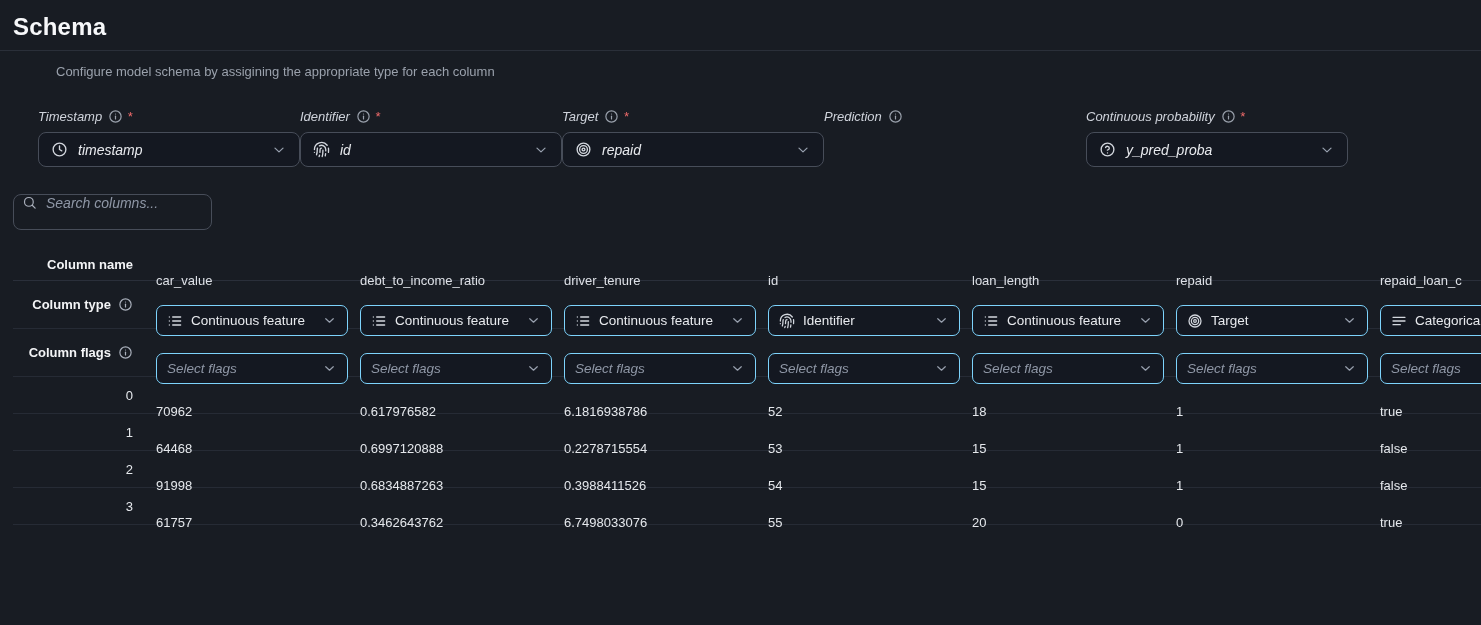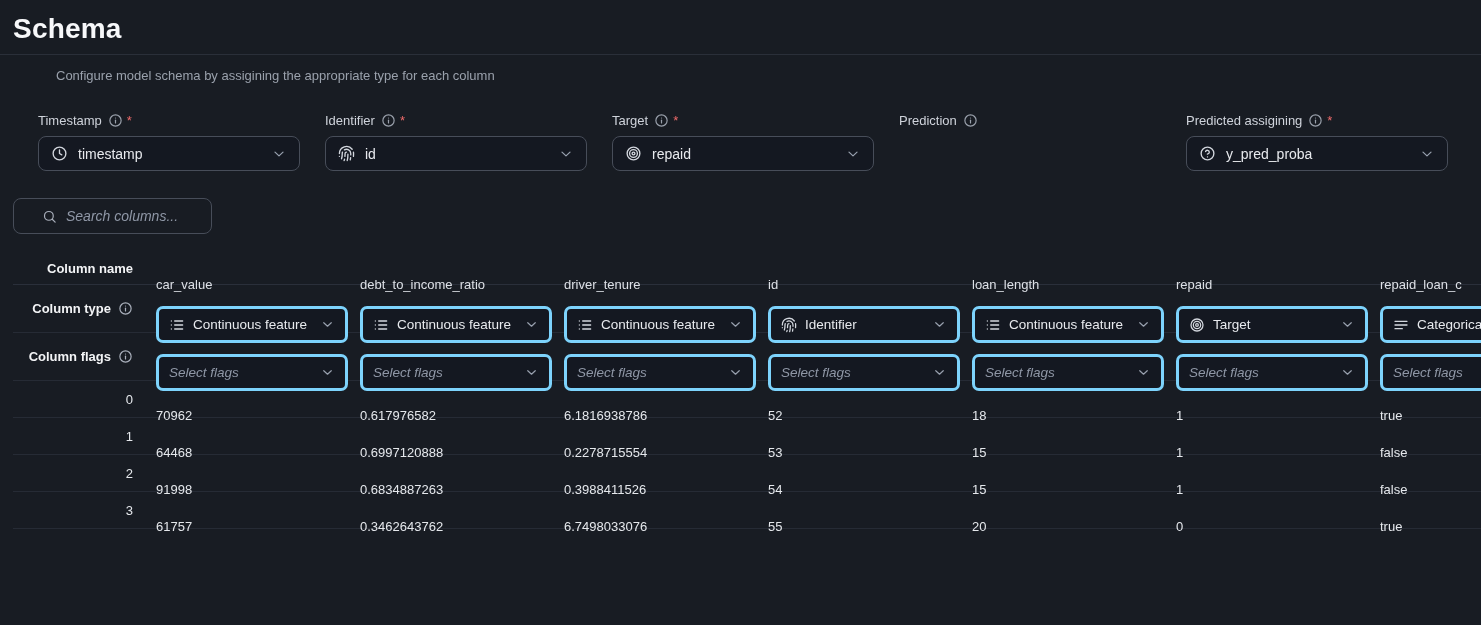--- a/index.html
+++ b/index.html
@@ -13,7 +13,7 @@
 
   
   .page-title {
-    font-size:28px; font-weight:bold; color:#f7f8fa;
+    font-size:24px; font-weight:bold; color:#f7f8fa;
     padding:13px 16px 0 13px; letter-spacing:.2px;
   }
   .title-divider { margin-top:9px; border-bottom:1px solid #2a2f39; }

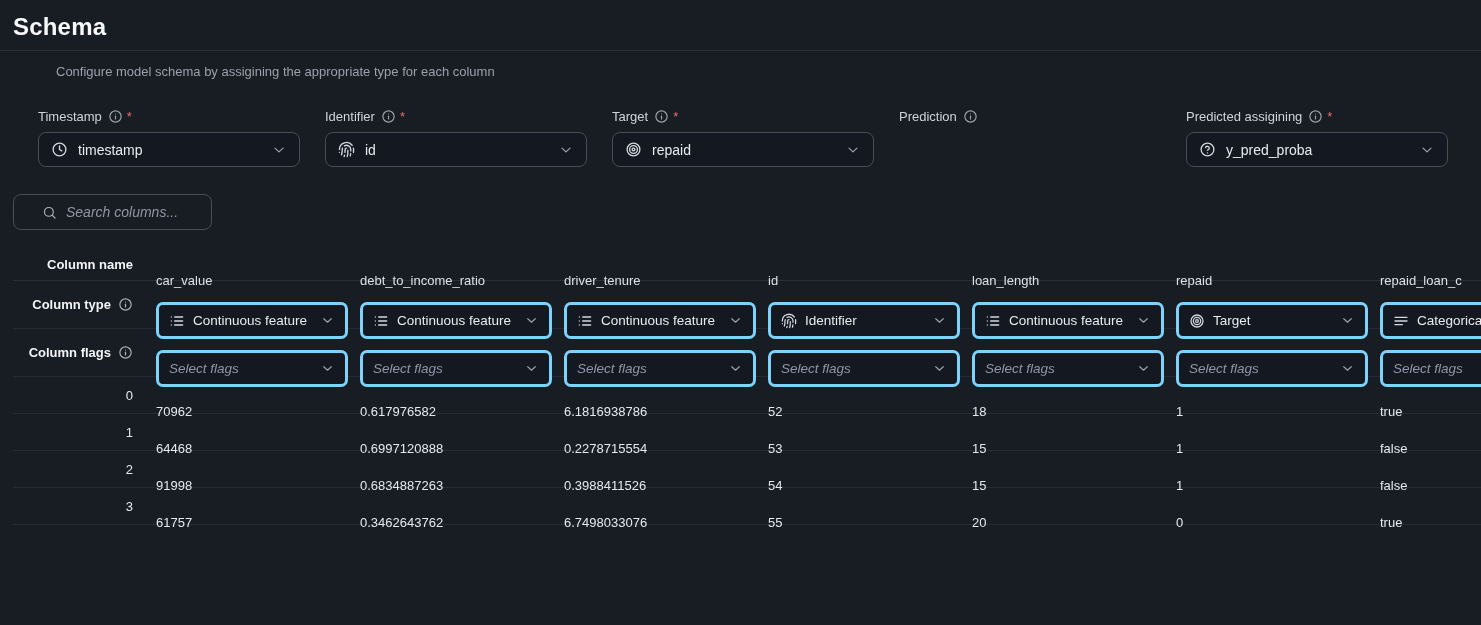--- a/index.html
+++ b/index.html
@@ -40,7 +40,7 @@
   .placeholder { color:#8f97a6; font-style:italic; }
 
   .selectors {
-    display:flex; gap:25px; margin:29px 12px 0 38px;
+    display:flex; margin:29px 12px 0 38px;font-style:italic;
   }
   .selectors .field { width:262px; }
 

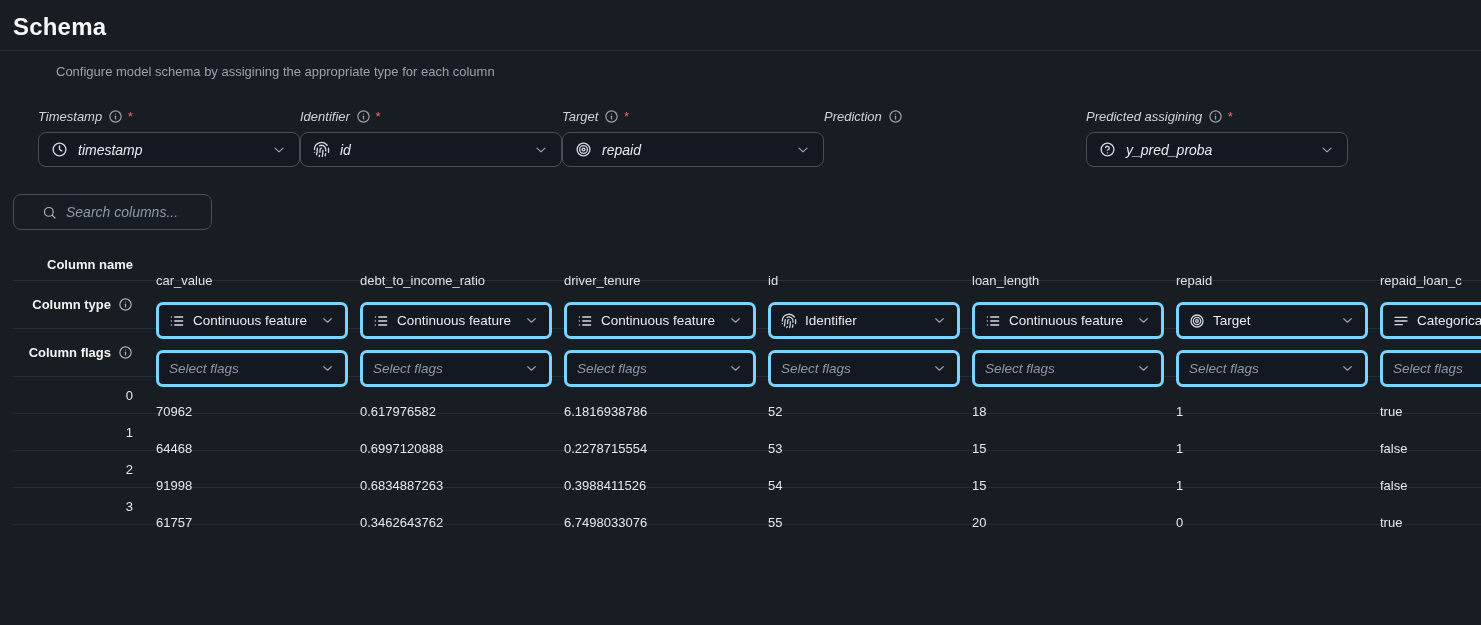--- a/index.html
+++ b/index.html
@@ -196,7 +196,7 @@
    </div>
       <div class="field">
      <div class="field-label">
-       <span>Predicted assigining</span>
+       <span>Continuous probability</span>
        <span style="display:flex">
             <svg width="15" height="15" viewBox="0 0 24 24" fill="none" stroke="currentColor" stroke-width="1.9" stroke-linecap="round" stroke-linejoin="round">
               <circle cx="12" cy="12" r="9"></circle>

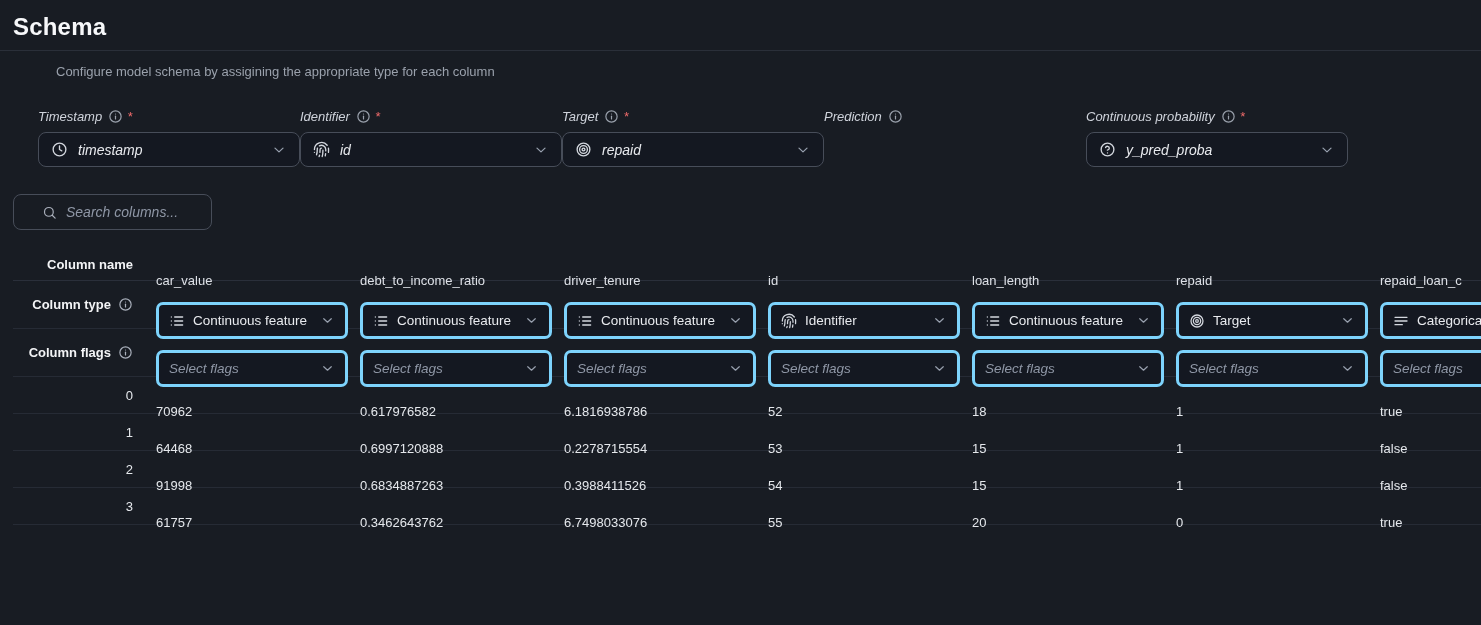--- a/index.html
+++ b/index.html
@@ -50,7 +50,7 @@
   .search-box {
     margin:27px 0 0 13px; width:199px; height:36px;
     border:1px solid #474d59; border-radius:8px;
-    display:flex; align-items:center; gap:9px; padding:0 28px;
+    display:flex; align-items:flex-start; gap:9px; padding:0 8px;
     font-size:14px; background:#181c23;
   }
   .search-box svg { color:#aab0bc; }

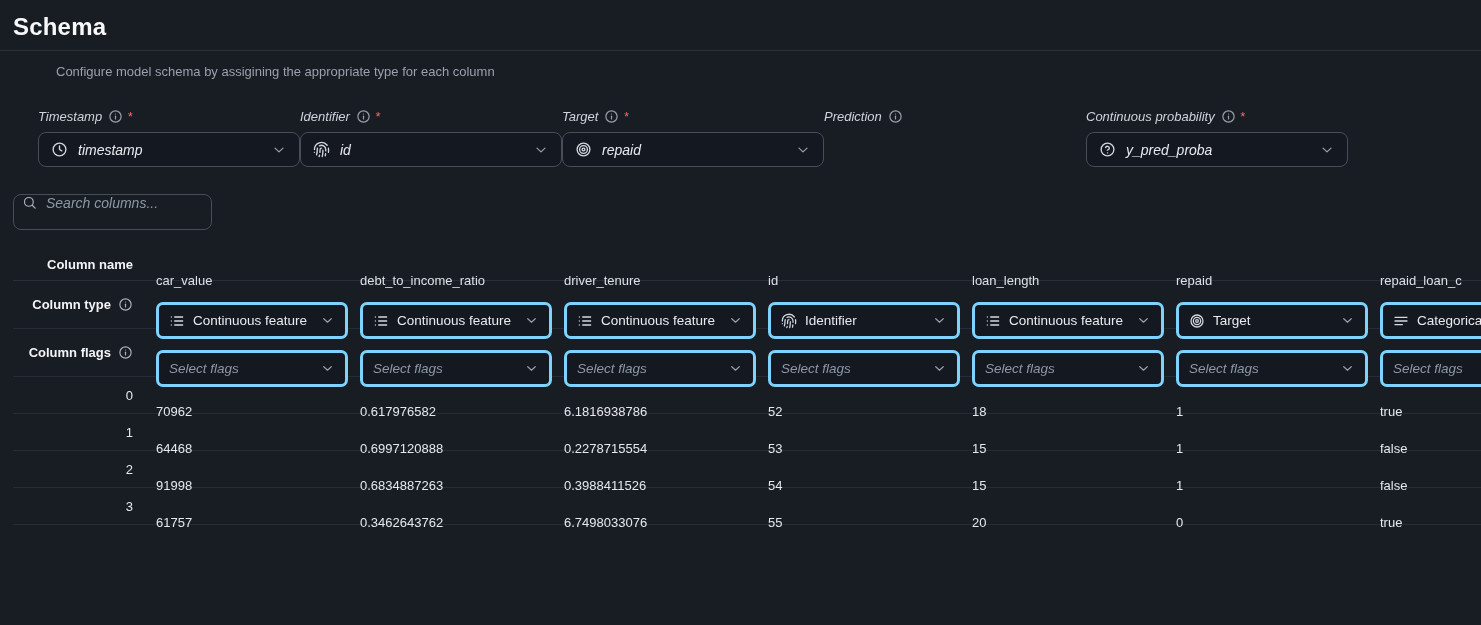--- a/index.html
+++ b/index.html
@@ -72,8 +72,8 @@
   .thead-row { height:33px; color:#dde0e6; border-bottom:1px solid #2a2f3a; }
   .type-row, .flags-row { height:48px; }
   .mini-select {
-    width:192px; height:37px;
-    border:3px solid #7dd3fc; border-radius:7px;
+    width:192px; height:31px;
+    border:1px solid #7dd3fc; border-radius:7px;
     background:#141821;
     display:flex; align-items:center; gap:8px;
     padding:0 10px; font-size:13.5px; color:#e8eaee; white-space:nowrap;

